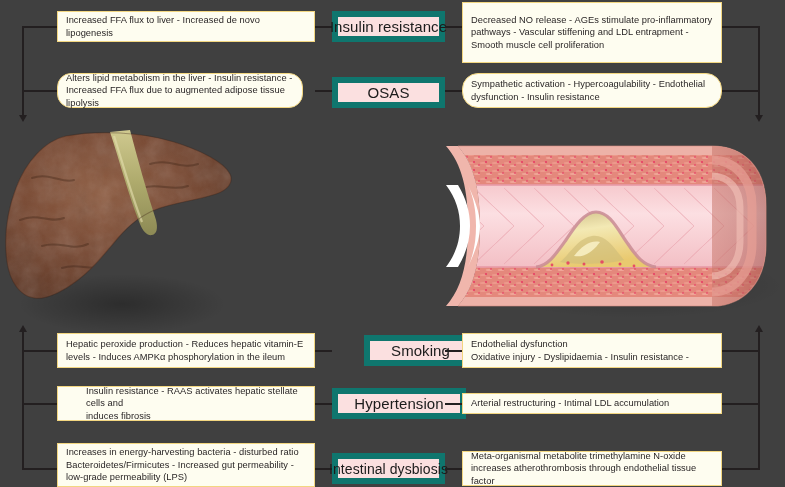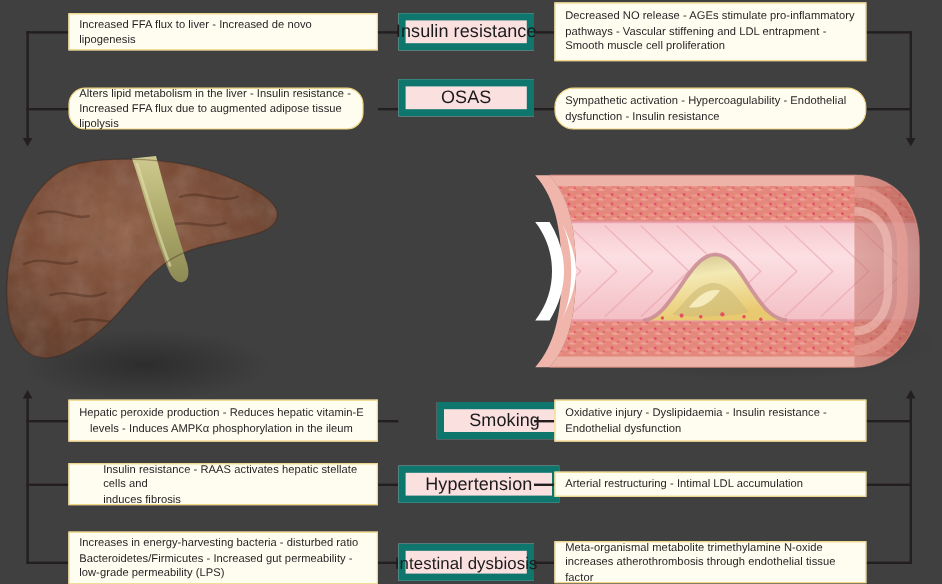--- a/index.html
+++ b/index.html
@@ -88,7 +88,7 @@
   <div class="ln-h" style="left:315px;top:26px;width:17px;"></div>
   <div class="factor-box" style="left:332px;top:11px;width:113px;height:31px;">Insulin resistance</div>
   <div class="ln-h" style="left:445px;top:26px;width:17px;"></div>
-  <div class="desc-box" style="left:462px;top:2px;width:260px;height:49px;align-items:flex-end;">
+  <div class="desc-box" style="left:462px;top:2px;width:260px;height:61px;align-items:center;">
     <div>
       <span>Decreased NO release - AGEs stimulate pro-inflammatory</span>
       <span>pathways - Vascular stiffening and LDL entrapment -</span>

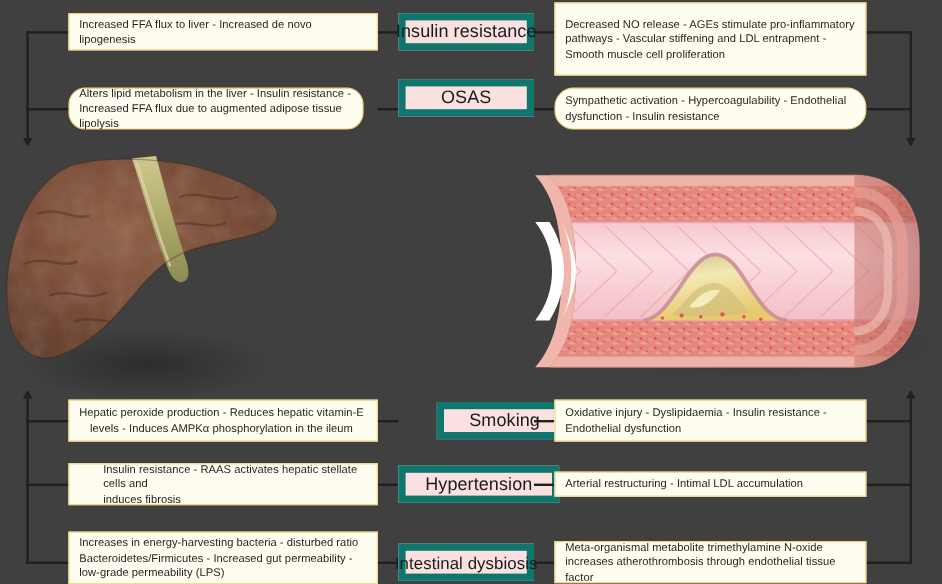--- a/index.html
+++ b/index.html
@@ -103,7 +103,7 @@
     </div>
   </div>
   <div class="ln-h" style="left:315px;top:90px;width:17px;"></div>
-  <div class="factor-box" style="left:332px;top:66px;width:113px;height:31px;">OSAS</div>
+  <div class="factor-box" style="left:332px;top:77px;width:113px;height:31px;">OSAS</div>
   <div class="ln-h" style="left:445px;top:90px;width:17px;"></div>
   <div class="desc-box" style="left:462px;top:73px;width:260px;height:35px;border-radius:16px;">
     <div>

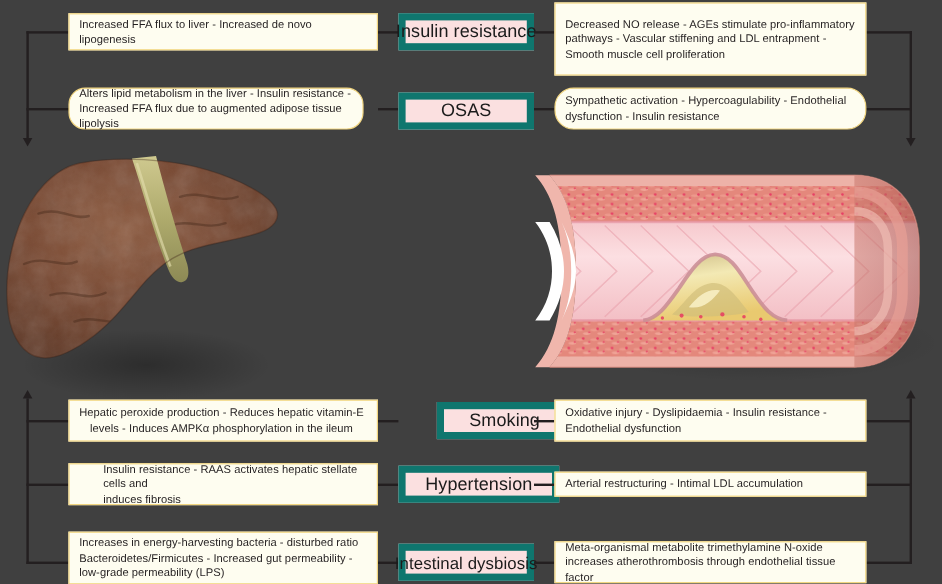--- a/index.html
+++ b/index.html
@@ -309,7 +309,7 @@
   <div class="ln-h" style="left:722px;top:468px;width:38px;"></div>
   <div class="arrow arrow-up" style="left:755px;top:325px;"></div>
 
-  <div class="desc-box" style="left:57px;top:333px;width:258px;height:35px;text-align:center;">
+  <div class="desc-box" style="left:57px;top:333px;width:258px;height:35px;">
     <div>
       <span>Hepatic peroxide production - Reduces hepatic vitamin-E</span>
       <span>levels - Induces AMPKα phosphorylation in the ileum</span>

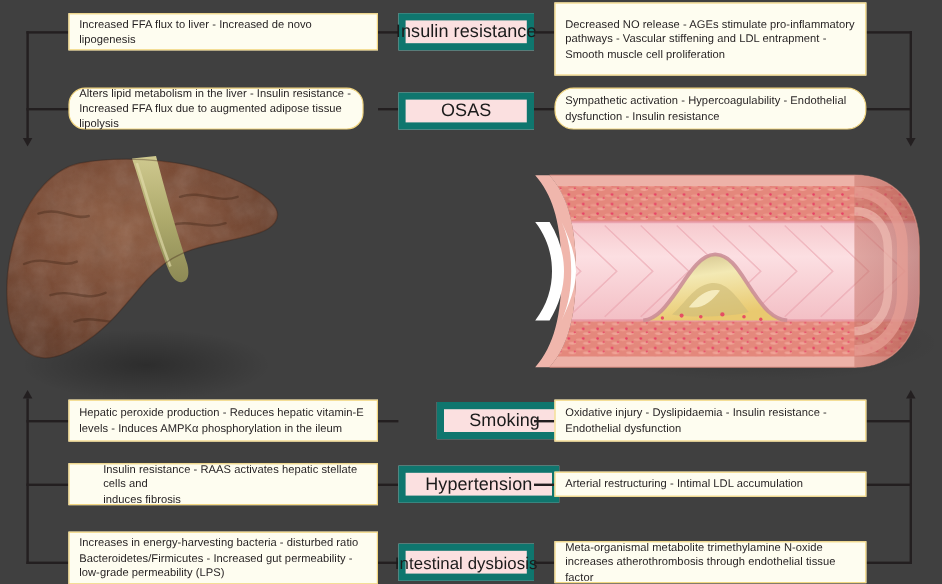--- a/index.html
+++ b/index.html
@@ -320,8 +320,8 @@
   <div class="ln-h" style="left:445px;top:350px;width:17px;"></div>
   <div class="desc-box" style="left:462px;top:333px;width:260px;height:35px;">
     <div>
+      <span>Endothelial dysfunction</span>
       <span>Oxidative injury - Dyslipidaemia - Insulin resistance -</span>
-      <span>Endothelial dysfunction</span>
     </div>
   </div>
 

